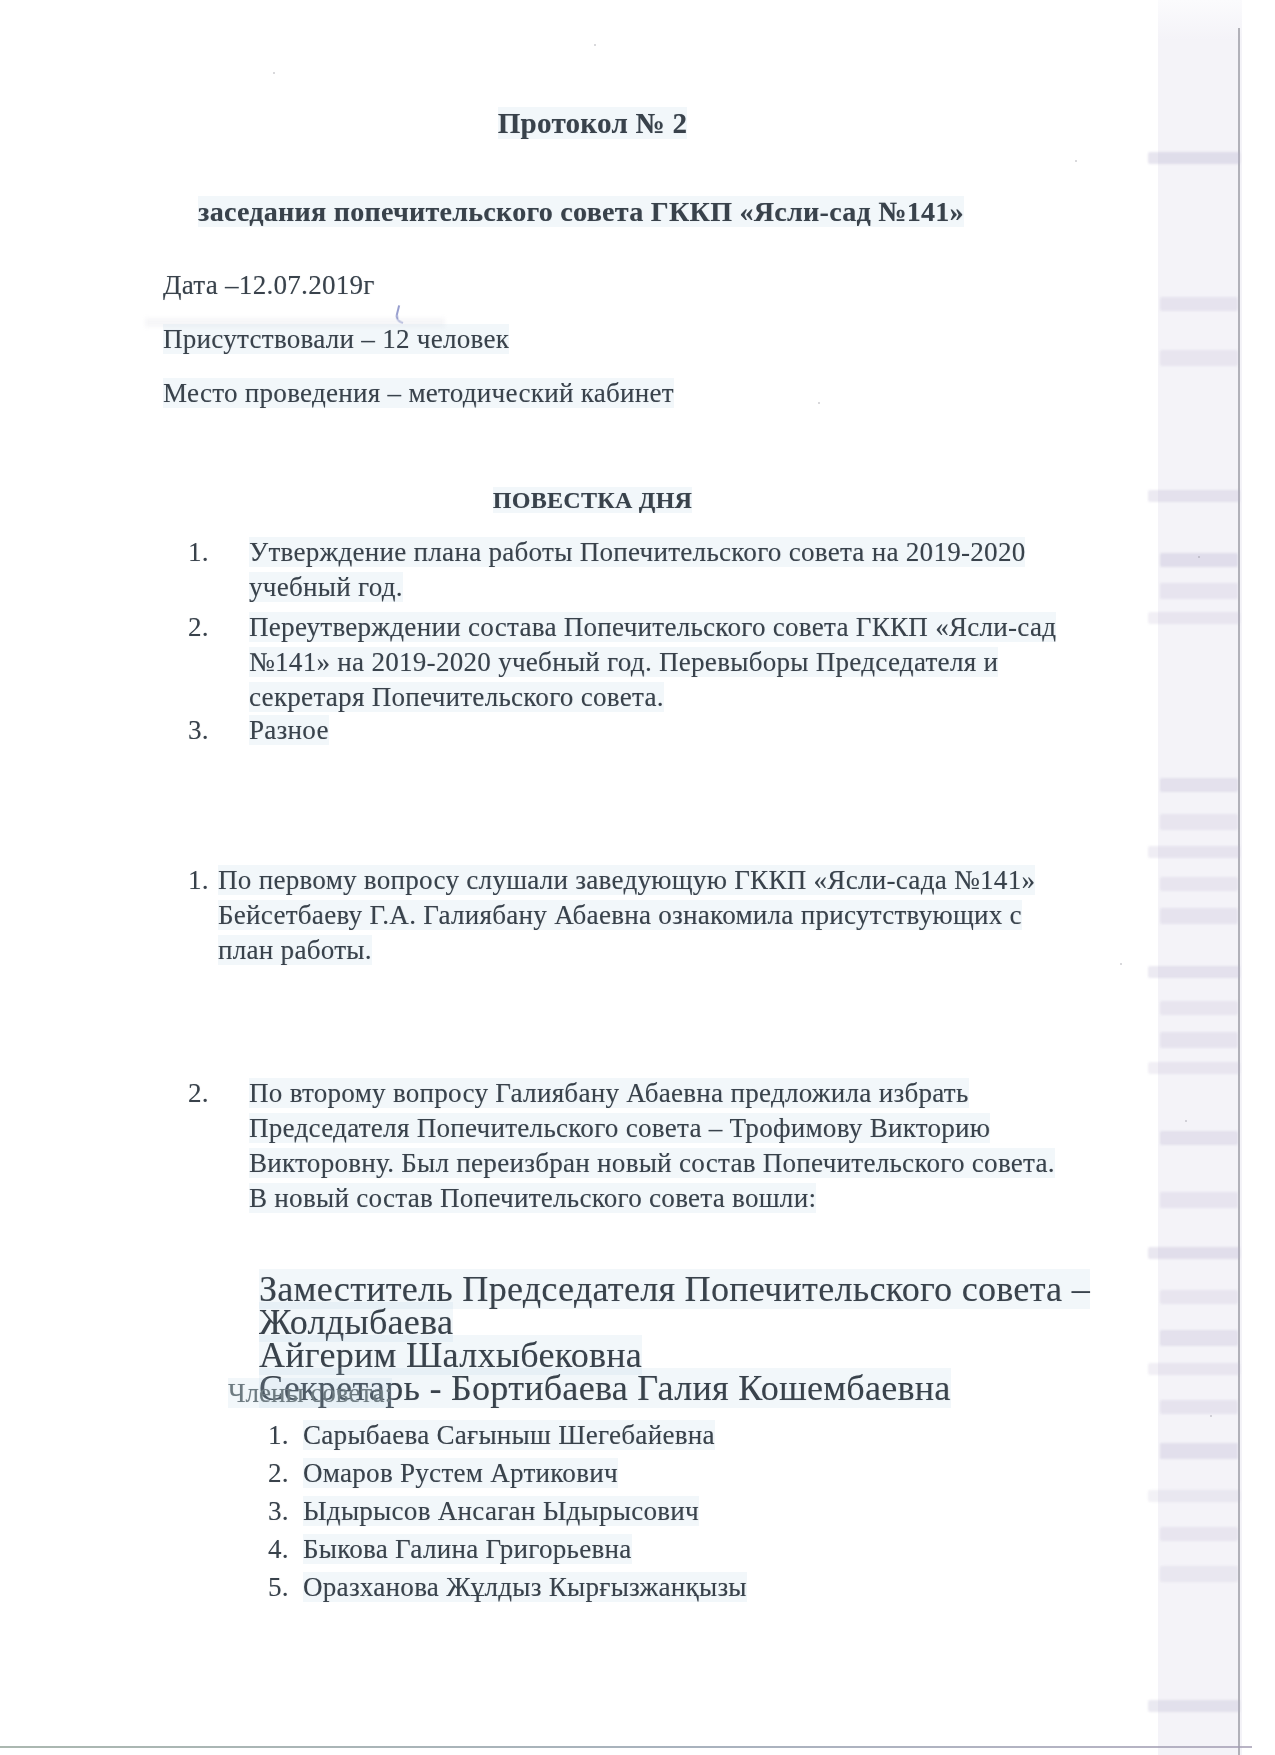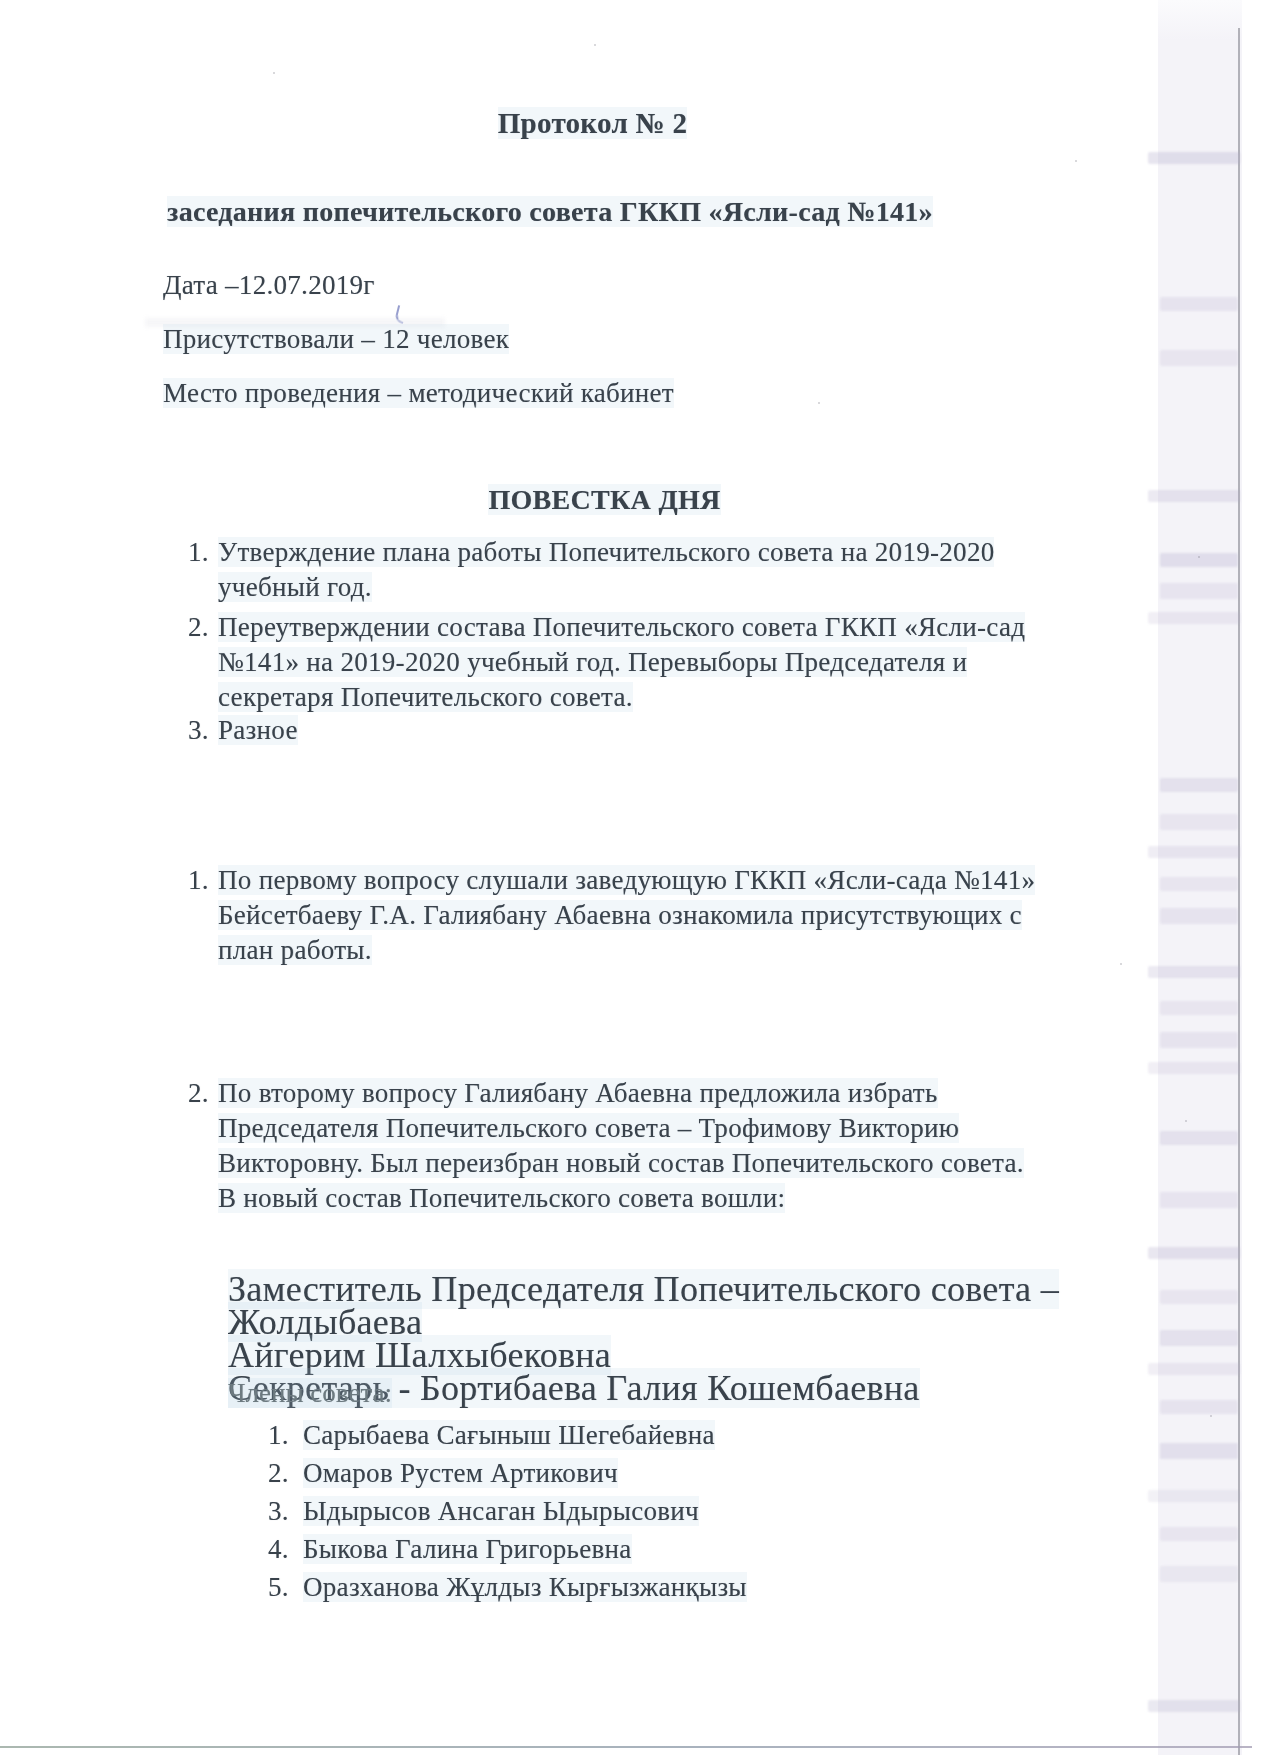--- a/index.html
+++ b/index.html
@@ -25,7 +25,7 @@
   .bold{font-weight:bold;}
   .center{text-align:center;}
   .body-size{font-size:27px;line-height:35px;}
-  .preline{white-space:pre-line;}
+  .preline{white-space:pre-line;padding-left:31px;}
   .faded{color:#6d7a80;text-shadow:0.2px 0.2px 0.8px rgba(110,125,135,0.35);}
   .row{display:flex;align-items:flex-start;}
   .row .num{flex:0 0 30px;}

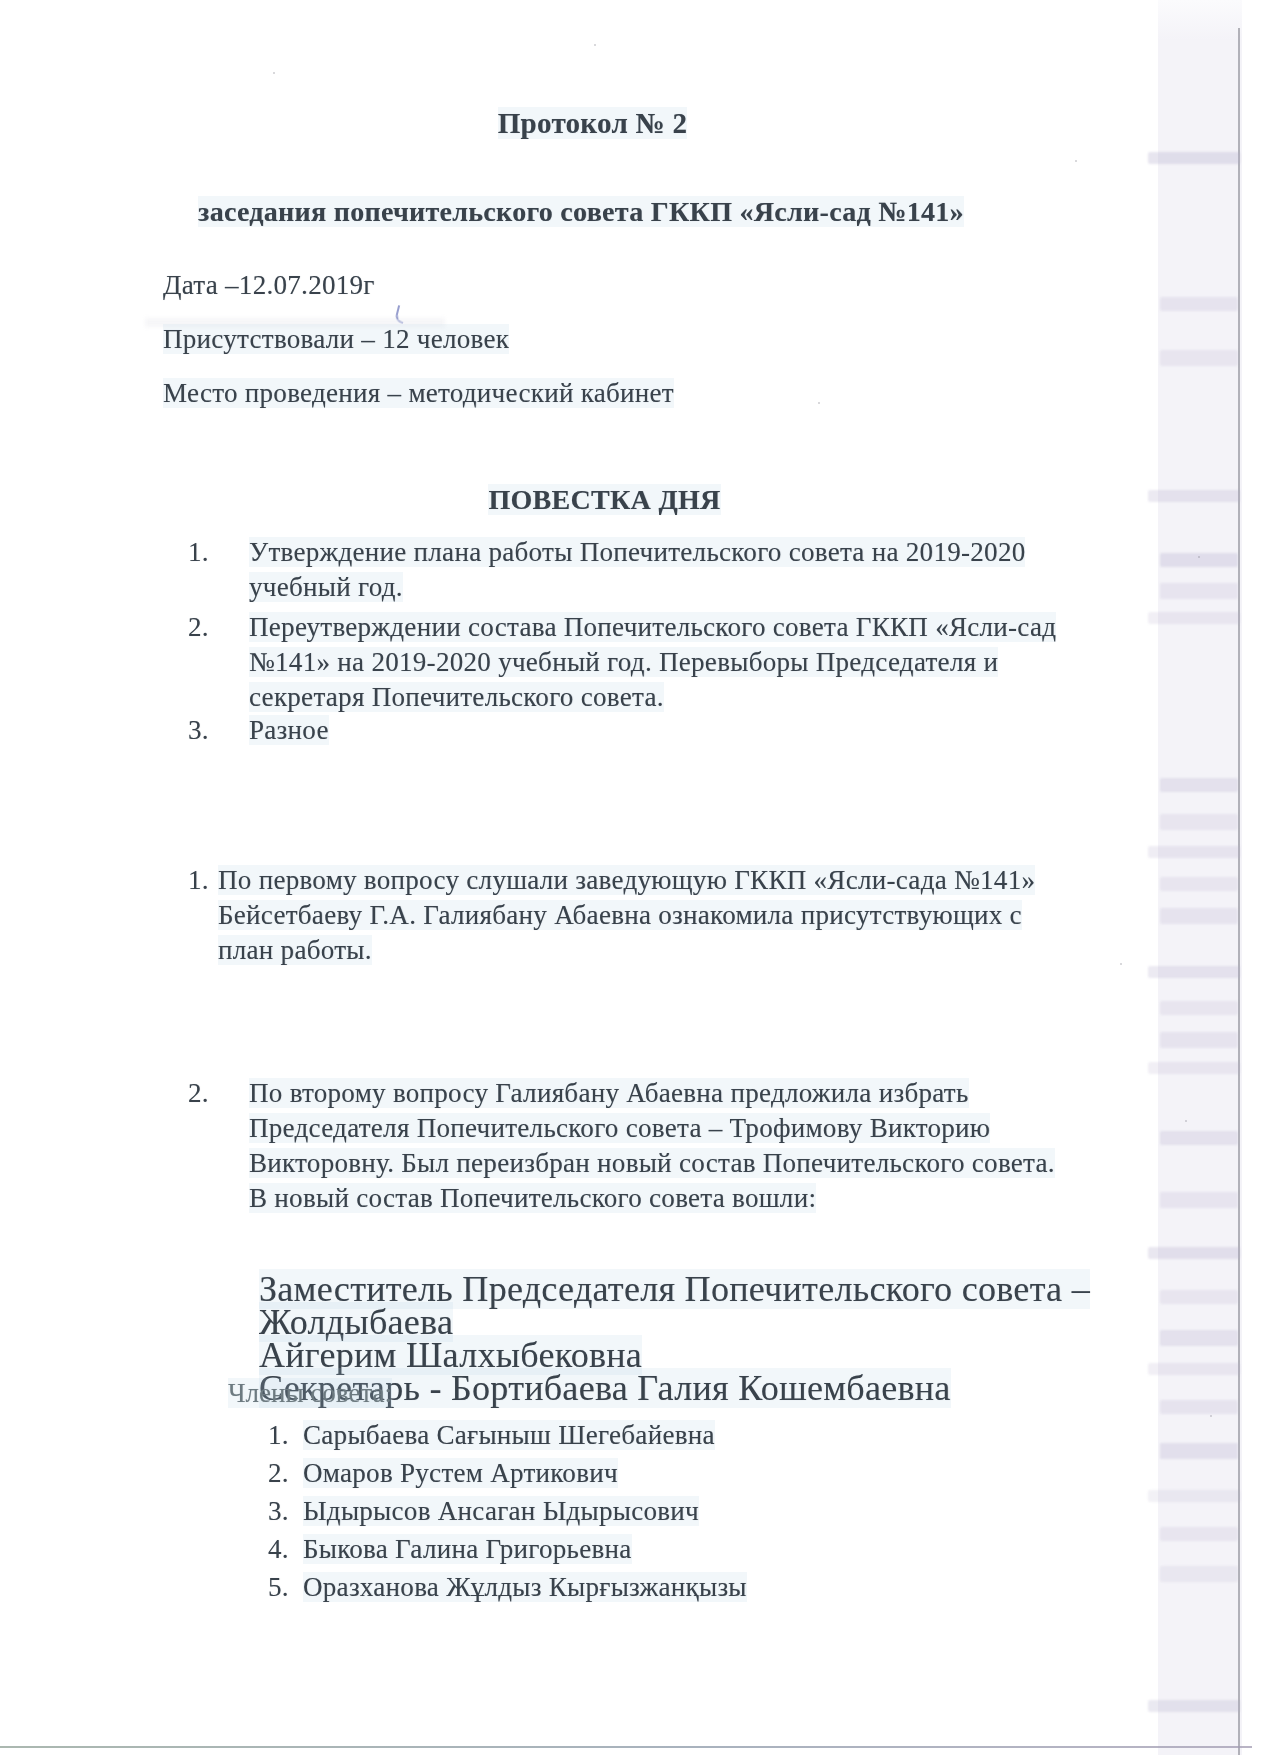--- a/index.html
+++ b/index.html
@@ -125,7 +125,7 @@
     <div><span class="ink hl">Место проведения – методический кабинет</span></div>
   </div>
 
-  <div class="abs bold center" style="left:12px;top:483px;width:1185px;font-size:28px;line-height:34px;letter-spacing:1px;">
+  <div class="abs bold center" style="left:0;top:483px;width:1185px;font-size:24px;line-height:34px;letter-spacing:1px;">
     <span class="ink hl">ПОВЕСТКА ДНЯ</span>
   </div>
 

